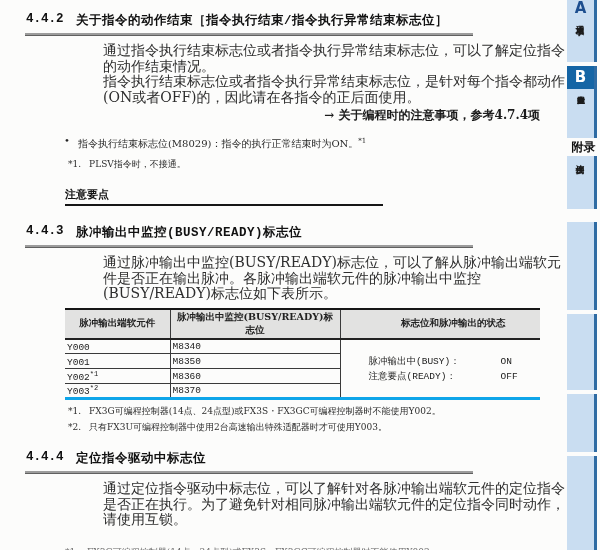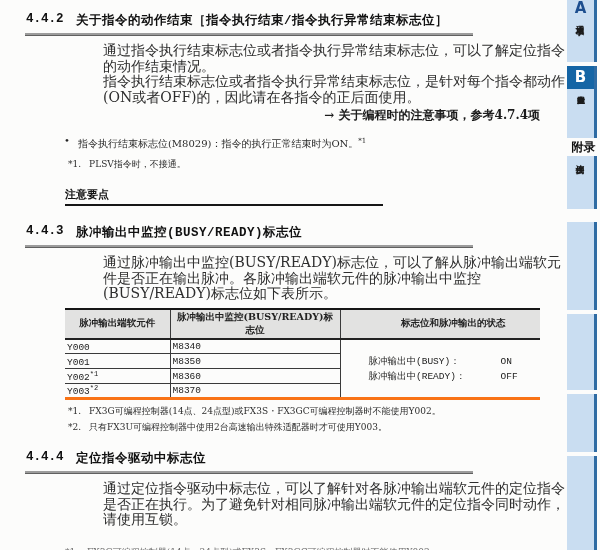--- a/index.html
+++ b/index.html
@@ -35,7 +35,7 @@
 
   
   table.flags { border-collapse:collapse; margin-left:65px; width:475px; table-layout:fixed;
-                border-top:2px solid #161616; border-bottom:3px solid #f97316; }
+                border-top:2px solid #161616; border-bottom:3px solid #0ea5e9; }
   table.flags th {
     background:#e2e2e1; font-size:9.5px; font-weight:bold; color:#222;
     border:1px solid #3a3a3a; border-top:none; border-bottom:2px solid #222;

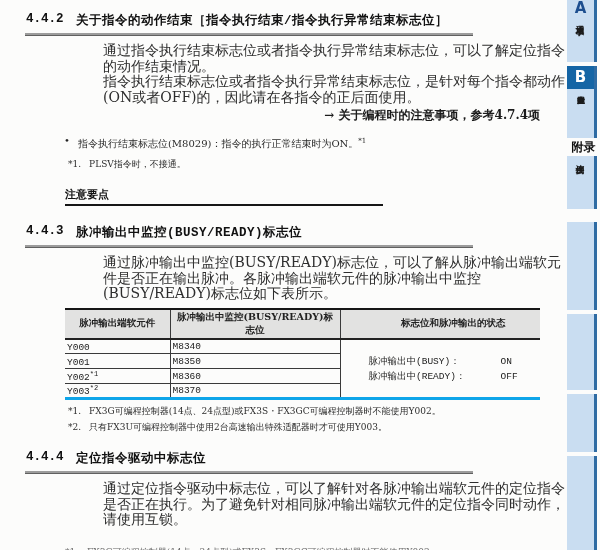--- a/index.html
+++ b/index.html
@@ -136,7 +136,7 @@
             <span class="stat-val">ON</span>
           </div>
           <div class="stat-line">
-            <span class="stat-label">脉冲输出中(READY)：</span>
+            <span class="stat-label">注意要点(READY)：</span>
             <span class="stat-val">OFF</span>
           </div>
         </td>

